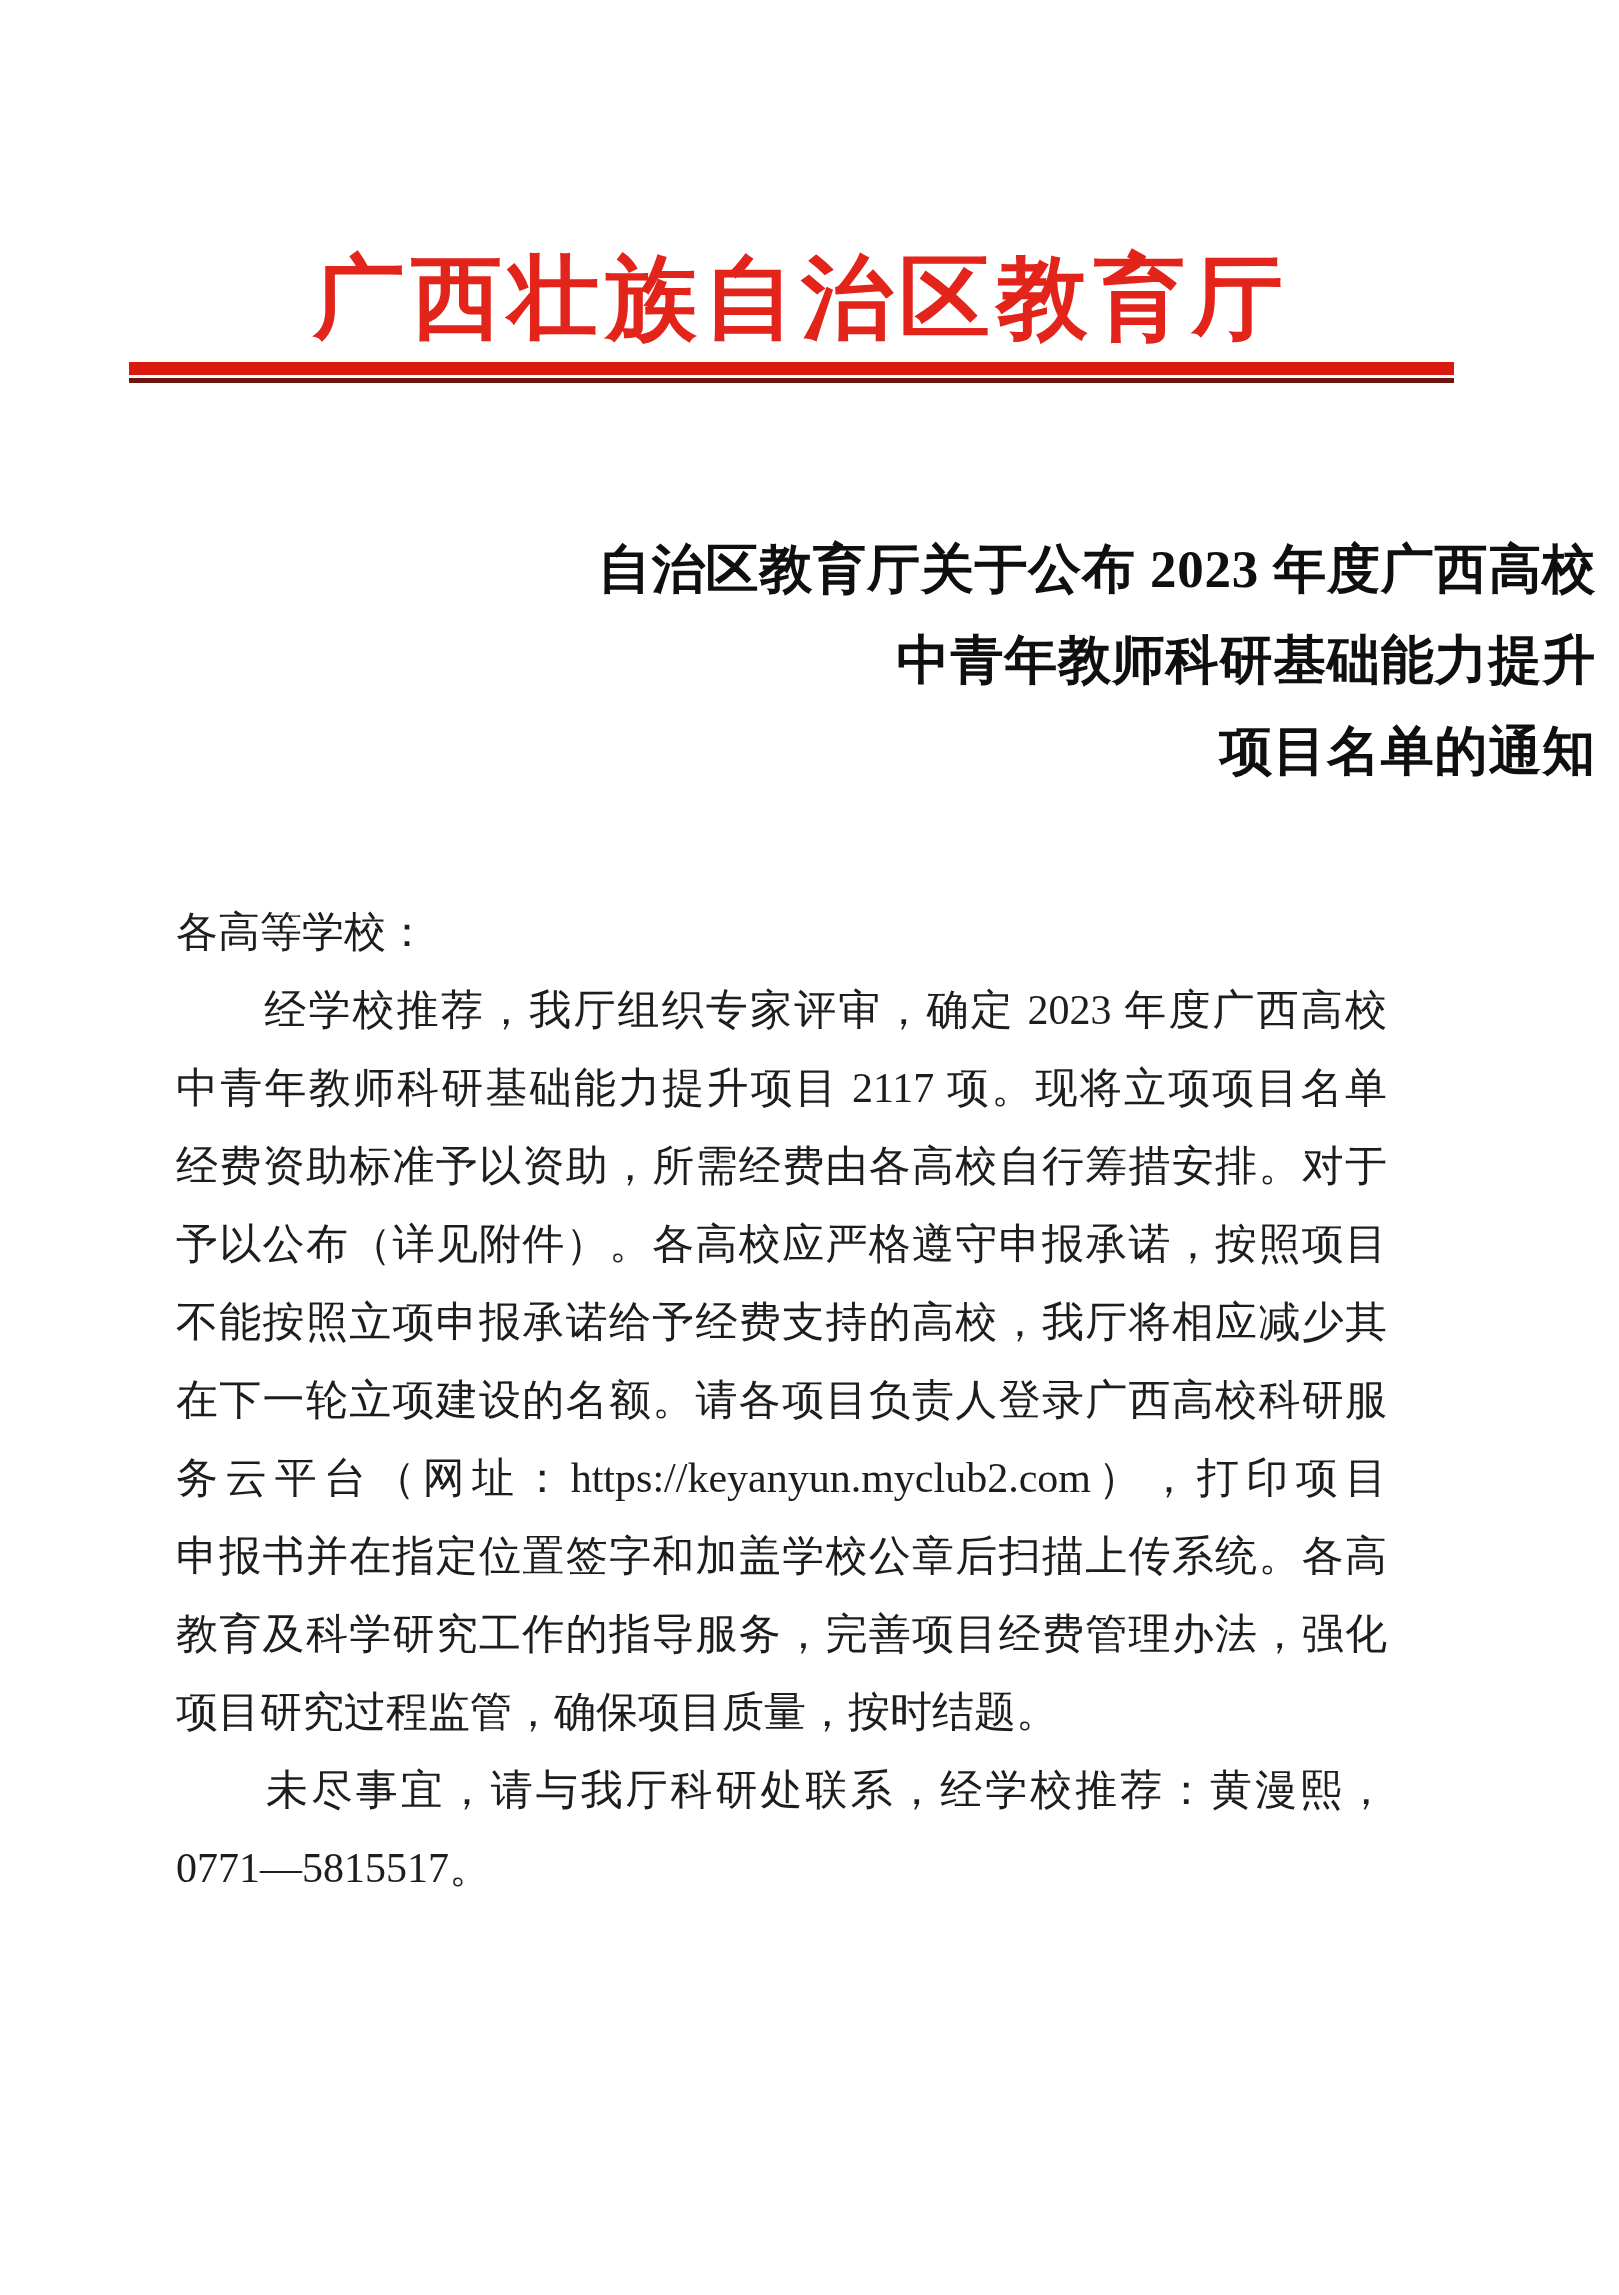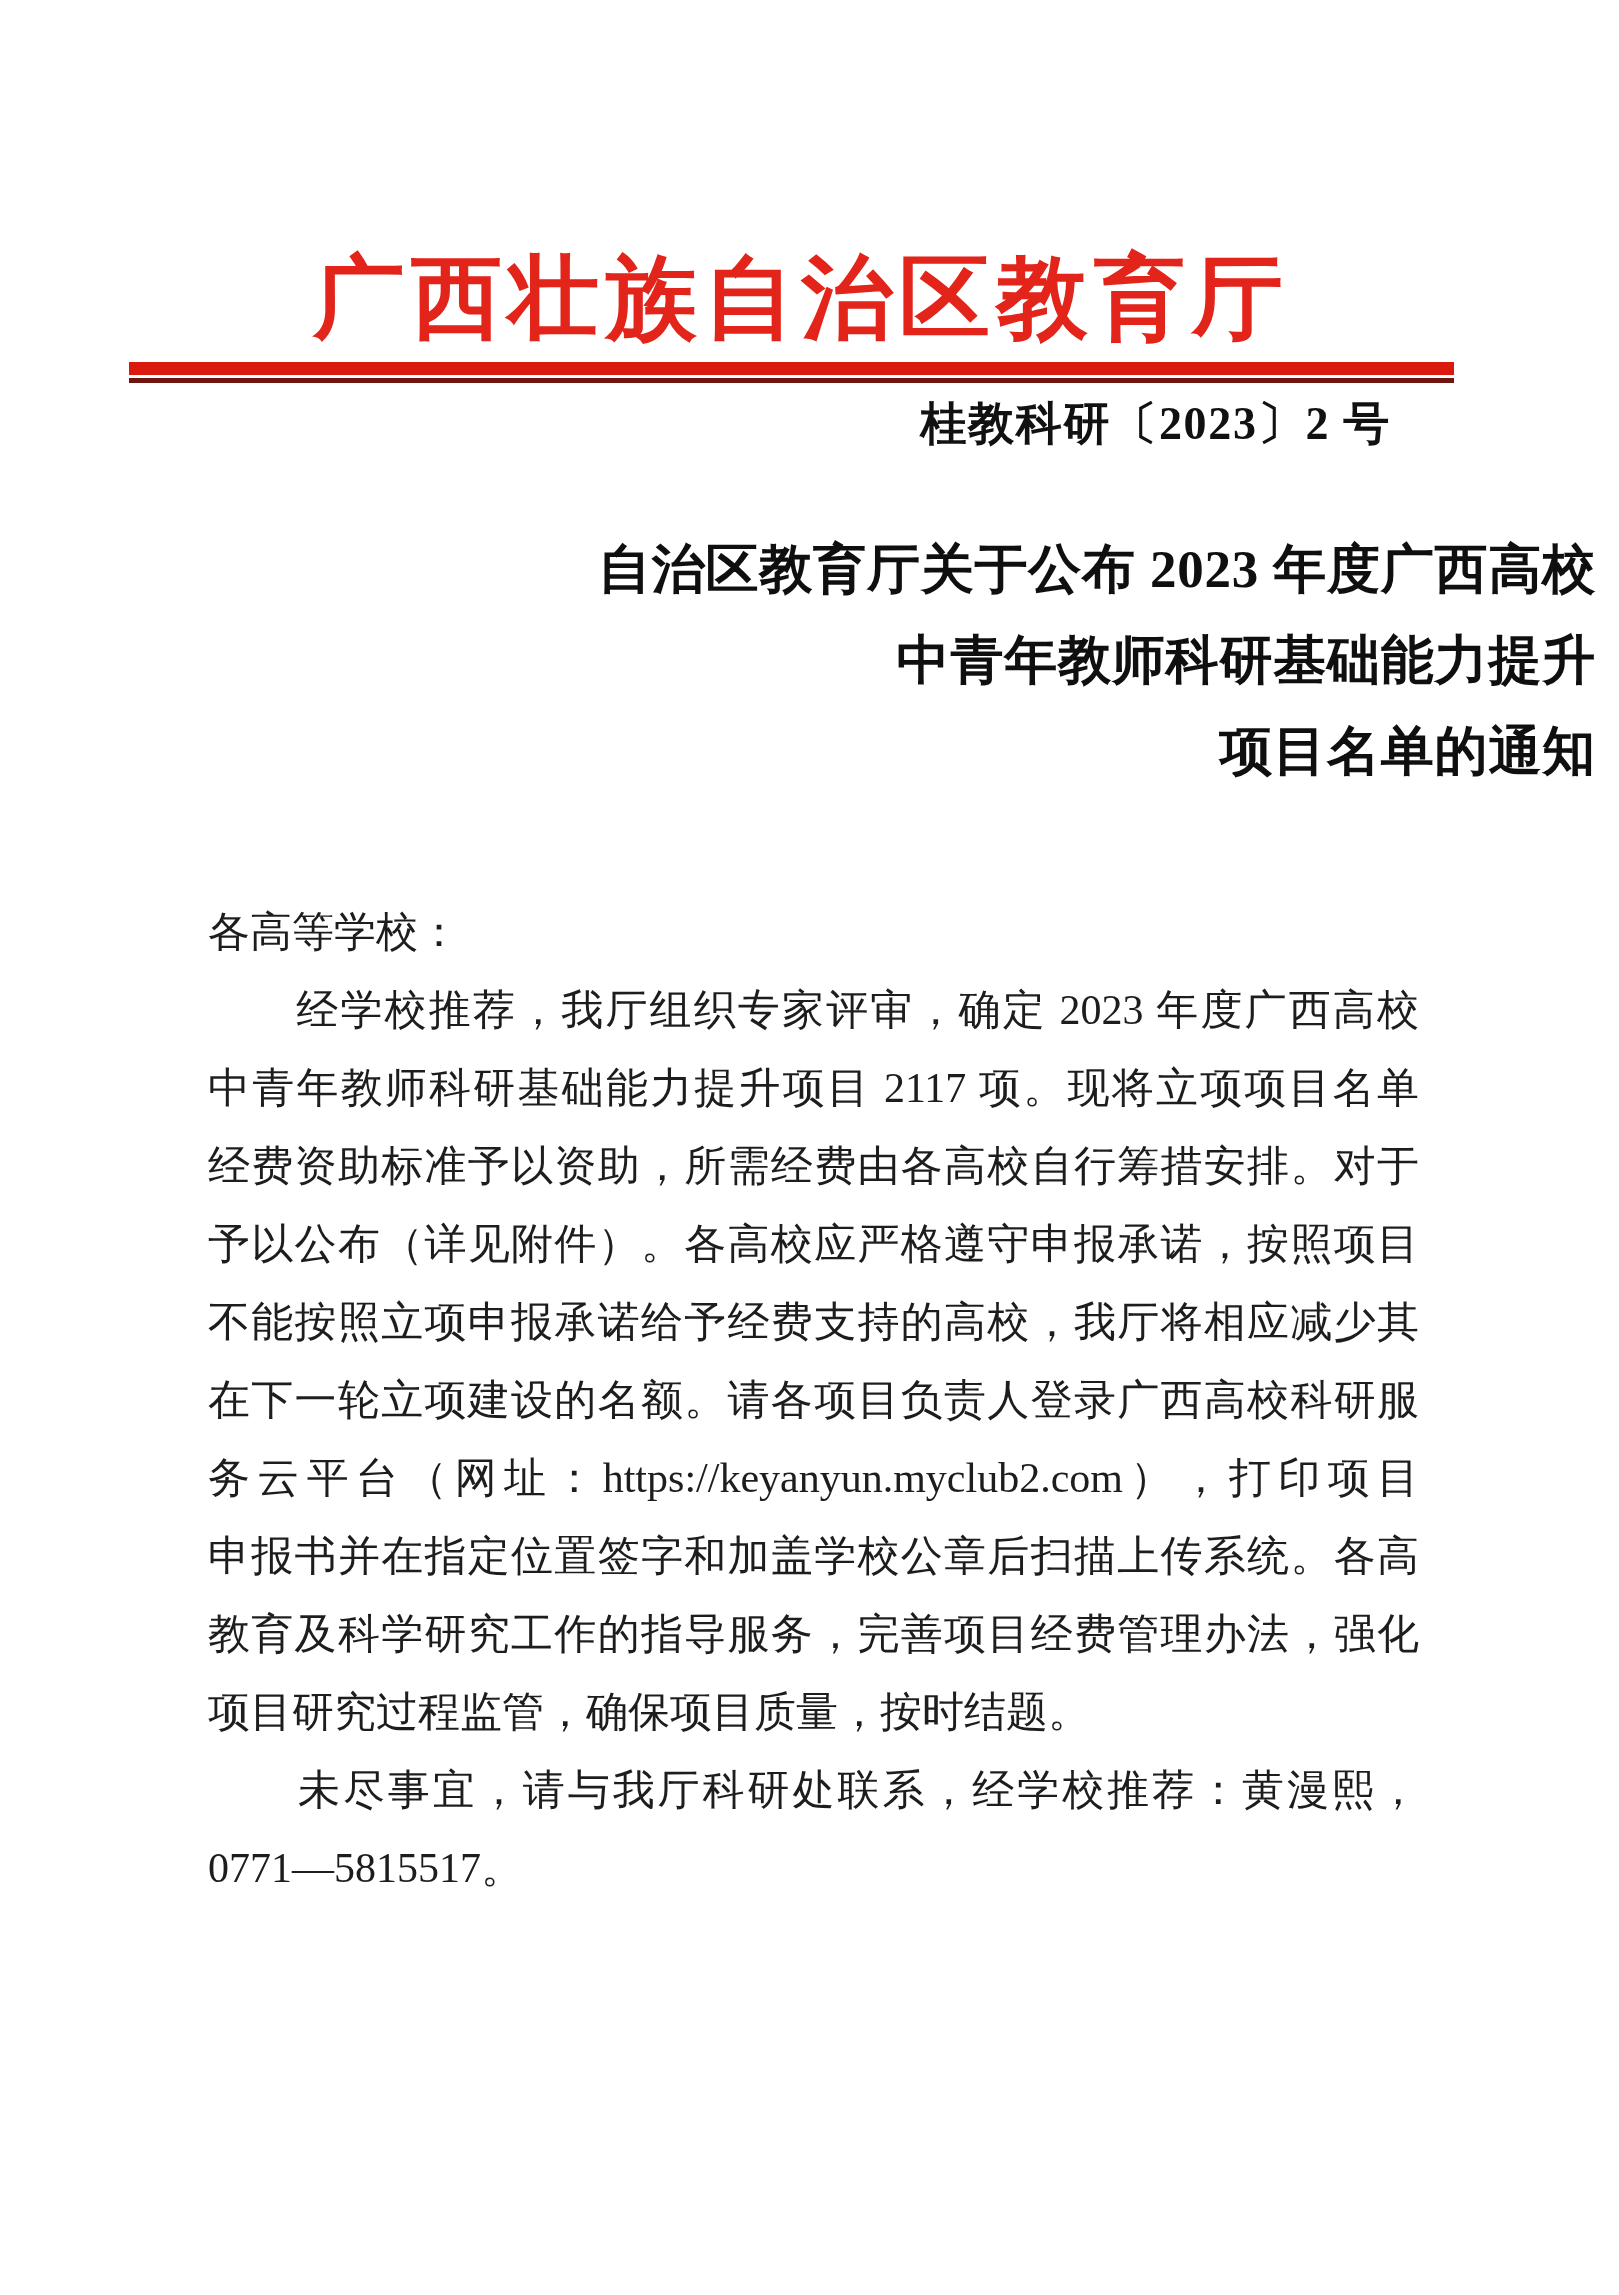--- a/index.html
+++ b/index.html
@@ -98,7 +98,6 @@
     <div class="rule-thin"></div>
   </div>
 
-  <div class="doc-no">桂教科研〔2023〕2 号</div>
 
   <div class="title">
     <div>自治区教育厅关于公布 2023 年度广西高校</div>

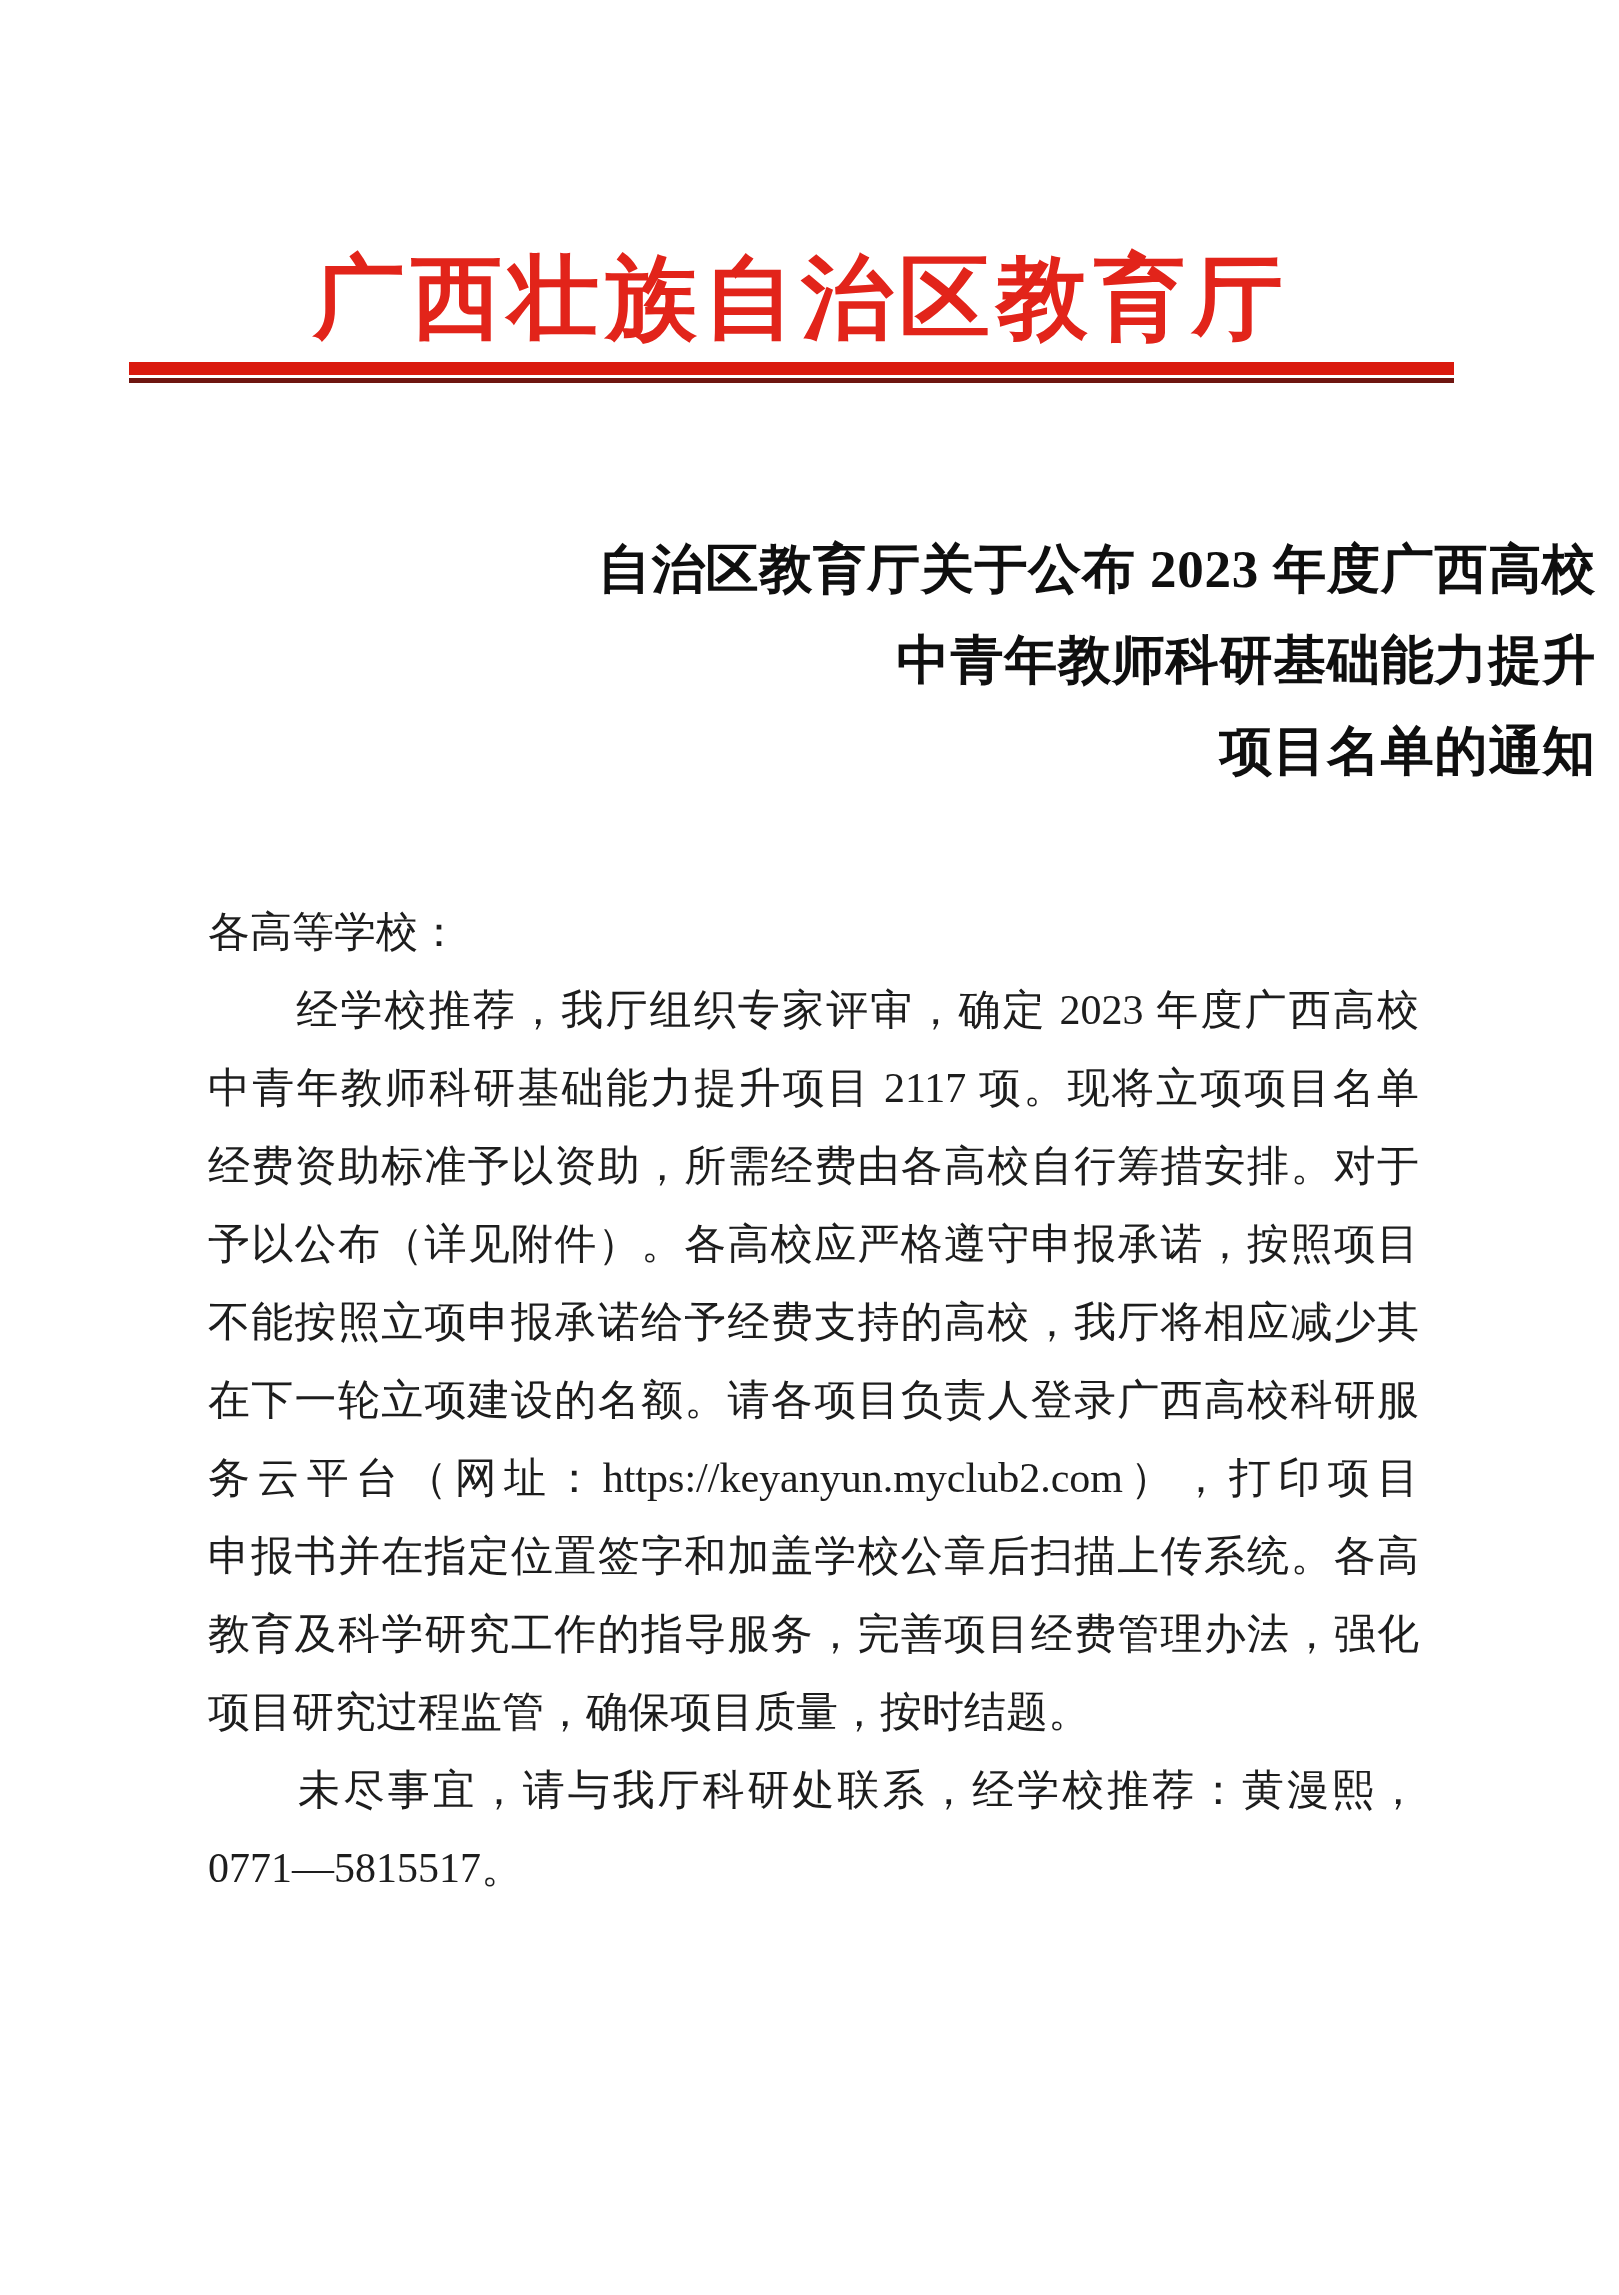--- a/index.html
+++ b/index.html
@@ -71,7 +71,7 @@
   .body-block {
     position: absolute;
     top: 893px;
-    left: 208px;
+    left: 176px;
     width: 1211px;
     color: #1d1d1d;
     font-size: 42px;

